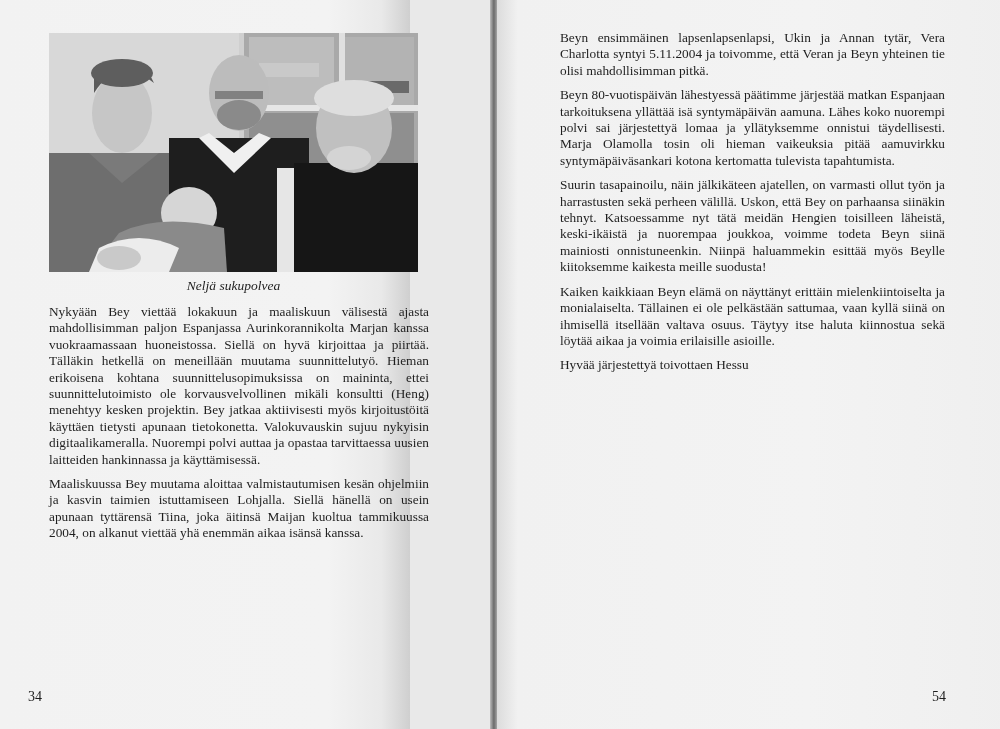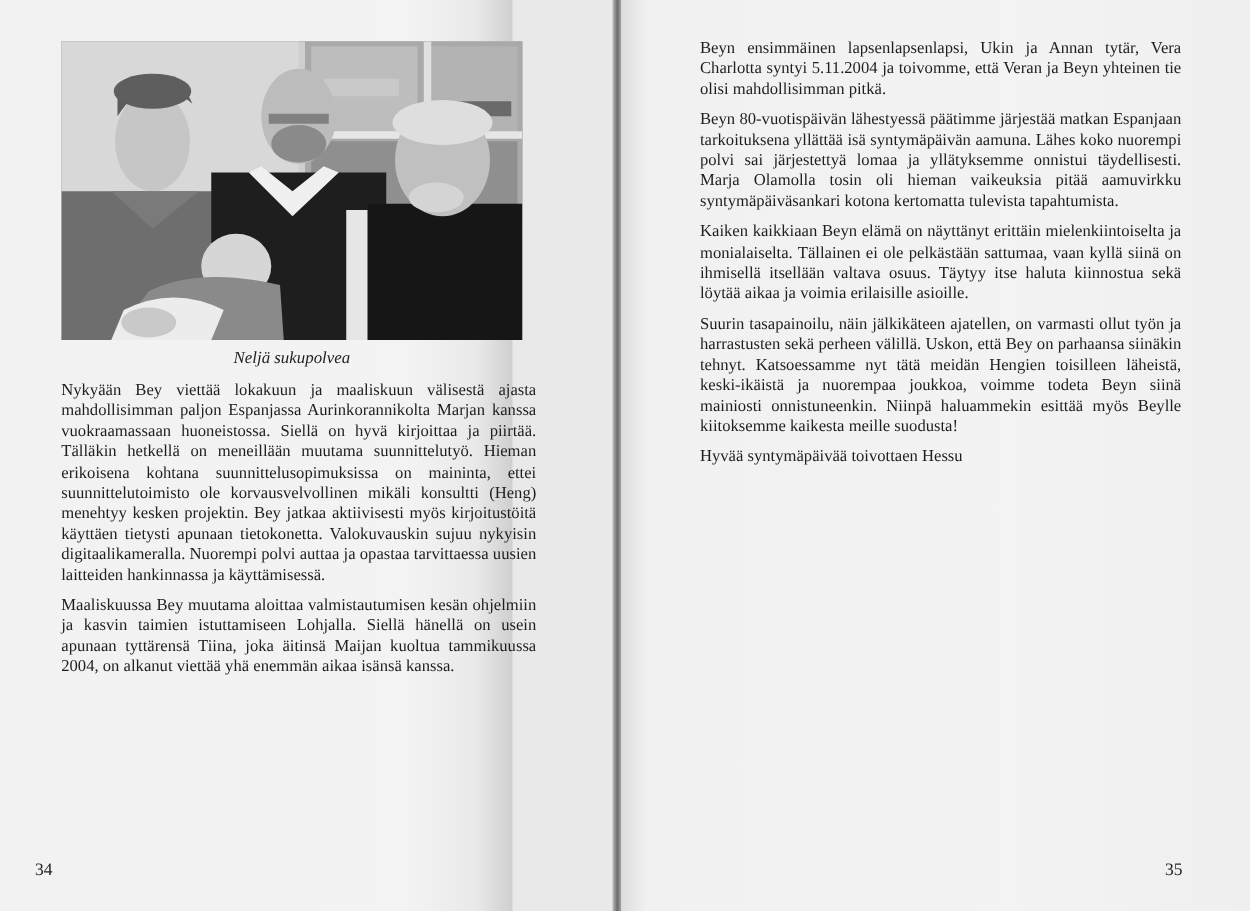--- a/index.html
+++ b/index.html
@@ -83,8 +83,8 @@
   <div class="text rtext" style="left:63px;">
     <p>Beyn ensimmäinen lapsenlapsenlapsi, Ukin ja Annan tytär, Vera Charlotta syntyi 5.11.2004 ja toivomme, että Veran ja Beyn yhteinen tie olisi mahdollisimman pitkä.</p>
     <p>Beyn 80-vuotispäivän lähestyessä päätimme järjestää matkan Espanjaan tarkoituksena yllättää isä syntymäpäivän aamuna. Lähes koko nuorempi polvi sai järjestettyä lomaa ja yllätyksemme onnistui täydellisesti. Marja Olamolla tosin oli hieman vaikeuksia pitää aamuvirkku syntymäpäiväsankari kotona kertomatta tulevista tapahtumista.</p>
+    <p>Suurin tasapainoilu, näin jälkikäteen ajatellen, on varmasti ollut työn ja harrastusten sekä perheen välillä. Uskon, että Bey on parhaansa siinäkin tehnyt. Katsoessamme nyt tätä meidän Hengien toisilleen läheistä, keski-ikäistä ja nuorempaa joukkoa, voimme todeta Beyn siinä mainiosti onnistuneenkin. Niinpä haluammekin esittää myös Beylle kiitoksemme kaikesta meille suodusta!</p>
     <p>Kaiken kaikkiaan Beyn elämä on näyttänyt erittäin mielenkiintoiselta ja monialaiselta. Tällainen ei ole pelkästään sattumaa, vaan kyllä siinä on ihmisellä itsellään valtava osuus. Täytyy itse haluta kiinnostua sekä löytää aikaa ja voimia erilaisille asioille.</p>
-    <p>Suurin tasapainoilu, näin jälkikäteen ajatellen, on varmasti ollut työn ja harrastusten sekä perheen välillä. Uskon, että Bey on parhaansa siinäkin tehnyt. Katsoessamme nyt tätä meidän Hengien toisilleen läheistä, keski-ikäistä ja nuorempaa joukkoa, voimme todeta Beyn siinä mainiosti onnistuneenkin. Niinpä haluammekin esittää myös Beylle kiitoksemme kaikesta meille suodusta!</p>
     <p style="text-align:left">Hyvää syntymäpäivää toivottaen Hessu</p>
   </div>
   <div class="pnum r" style="left:435px;">35</div>

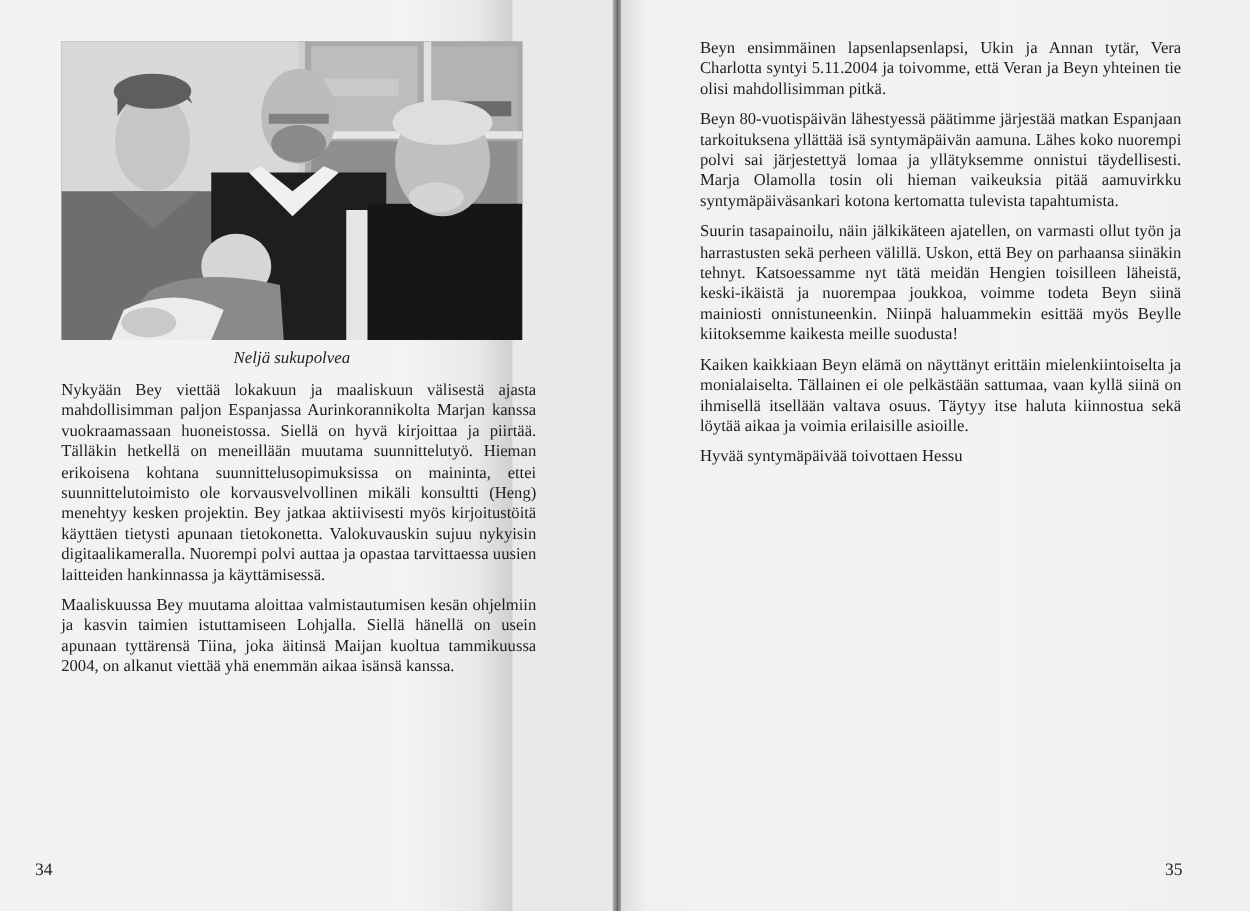--- a/index.html
+++ b/index.html
@@ -85,7 +85,7 @@
     <p>Beyn 80-vuotispäivän lähestyessä päätimme järjestää matkan Espanjaan tarkoituksena yllättää isä syntymäpäivän aamuna. Lähes koko nuorempi polvi sai järjestettyä lomaa ja yllätyksemme onnistui täydellisesti. Marja Olamolla tosin oli hieman vaikeuksia pitää aamuvirkku syntymäpäiväsankari kotona kertomatta tulevista tapahtumista.</p>
     <p>Suurin tasapainoilu, näin jälkikäteen ajatellen, on varmasti ollut työn ja harrastusten sekä perheen välillä. Uskon, että Bey on parhaansa siinäkin tehnyt. Katsoessamme nyt tätä meidän Hengien toisilleen läheistä, keski-ikäistä ja nuorempaa joukkoa, voimme todeta Beyn siinä mainiosti onnistuneenkin. Niinpä haluammekin esittää myös Beylle kiitoksemme kaikesta meille suodusta!</p>
     <p>Kaiken kaikkiaan Beyn elämä on näyttänyt erittäin mielenkiintoiselta ja monialaiselta. Tällainen ei ole pelkästään sattumaa, vaan kyllä siinä on ihmisellä itsellään valtava osuus. Täytyy itse haluta kiinnostua sekä löytää aikaa ja voimia erilaisille asioille.</p>
-    <p style="text-align:left">Hyvää syntymäpäivää toivottaen Hessu</p>
+    <p style="text-align:left">Hyvää järjestettyä toivottaen Hessu</p>
   </div>
   <div class="pnum r" style="left:435px;">35</div>
 </div>

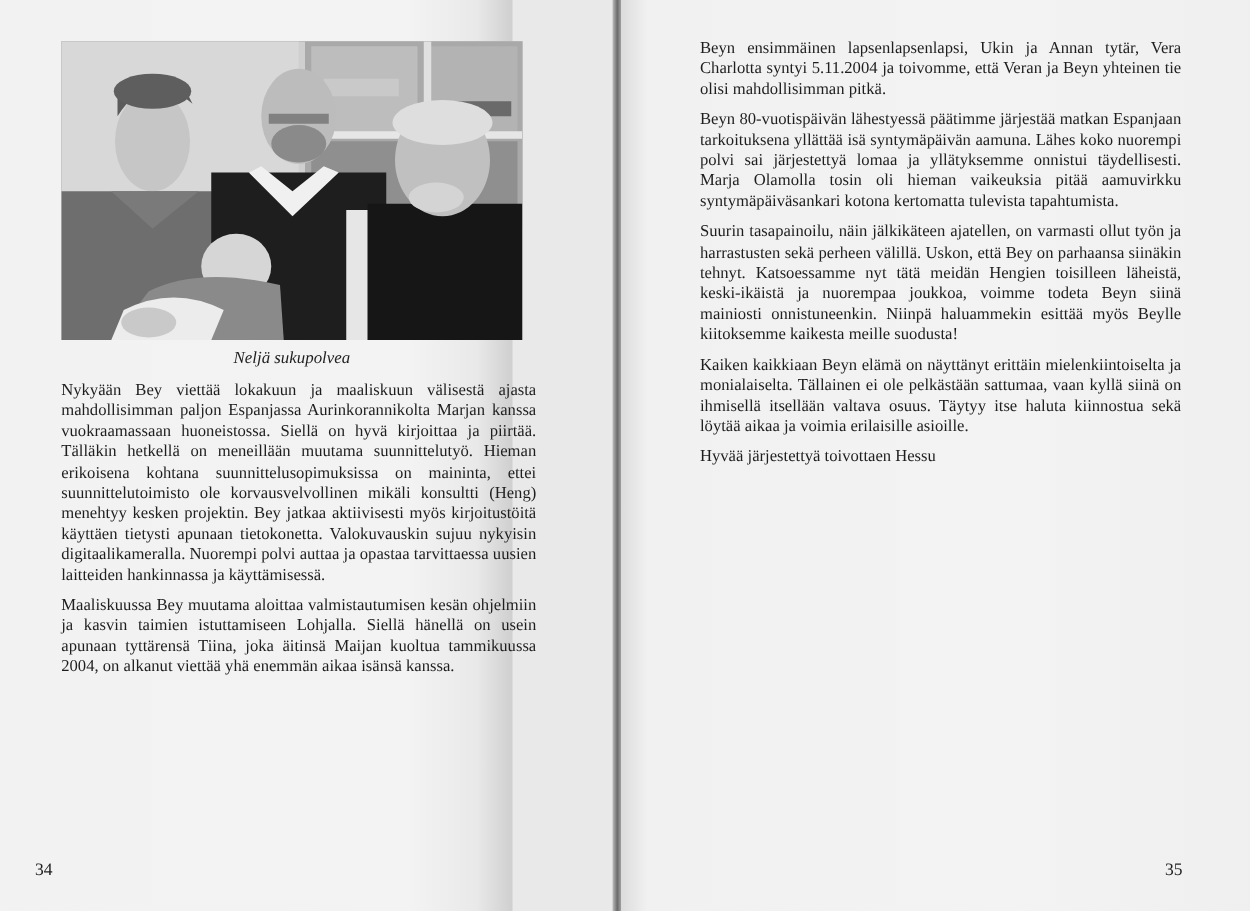--- a/index.html
+++ b/index.html
@@ -87,7 +87,7 @@
     <p>Kaiken kaikkiaan Beyn elämä on näyttänyt erittäin mielenkiintoiselta ja monialaiselta. Tällainen ei ole pelkästään sattumaa, vaan kyllä siinä on ihmisellä itsellään valtava osuus. Täytyy itse haluta kiinnostua sekä löytää aikaa ja voimia erilaisille asioille.</p>
     <p style="text-align:left">Hyvää järjestettyä toivottaen Hessu</p>
   </div>
-  <div class="pnum r" style="left:435px;">35</div>
+  <div class="pnum r" style="left:435px;">54</div>
 </div>
 
 </body></html>

